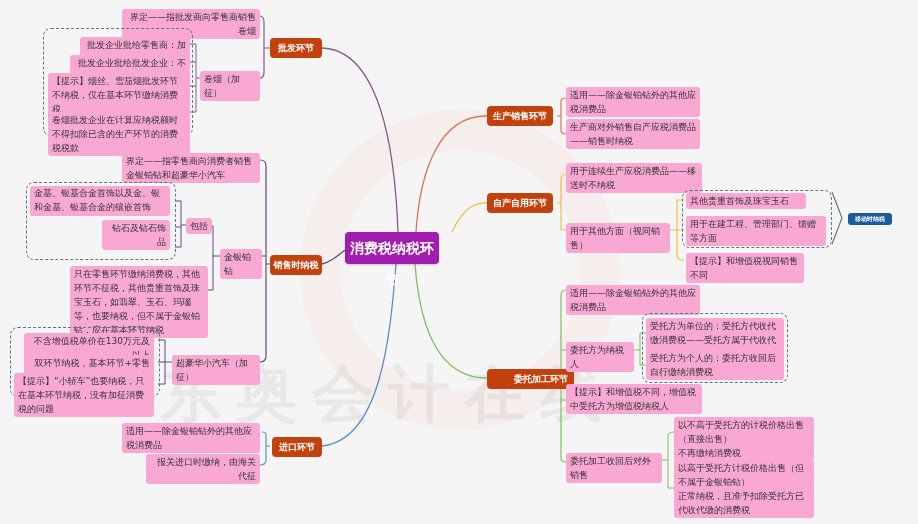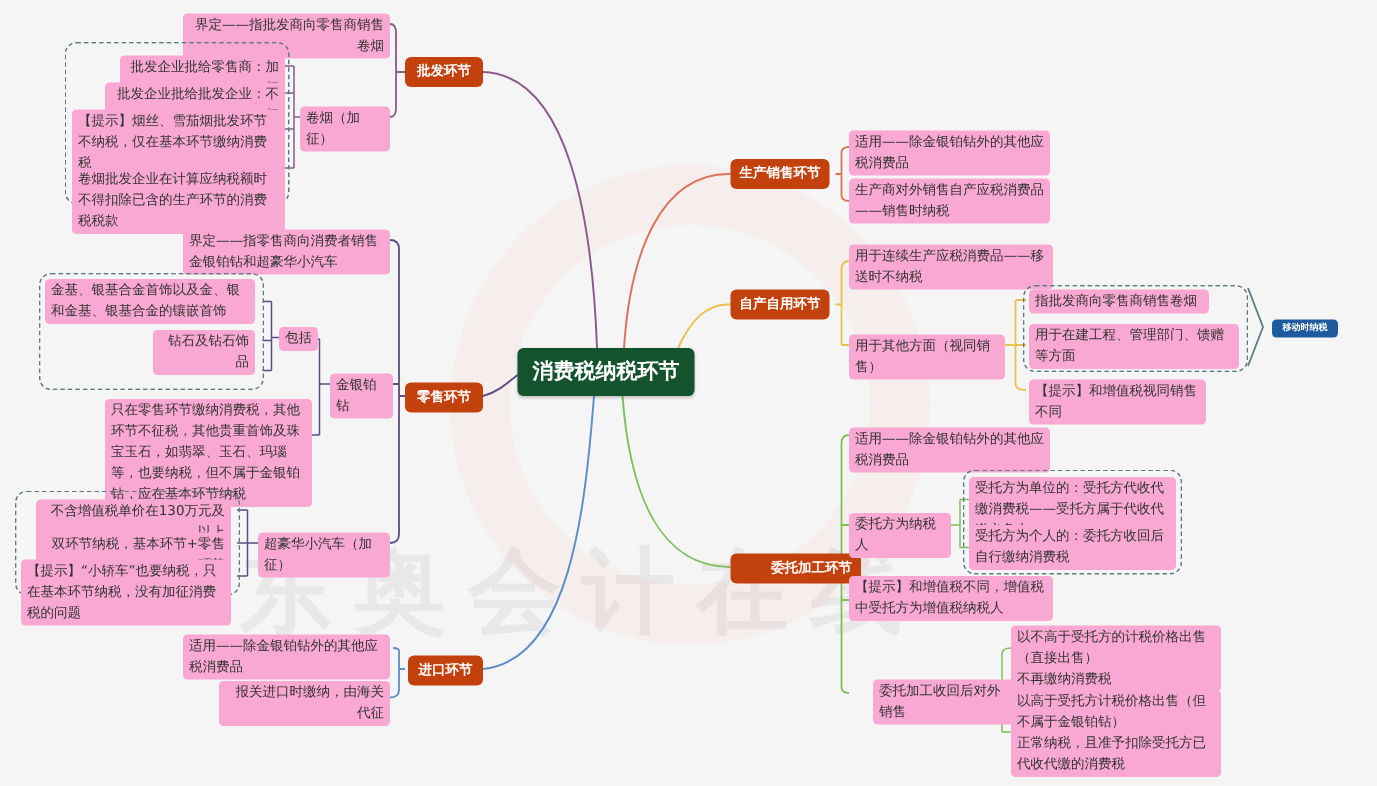--- a/index.html
+++ b/index.html
@@ -122,7 +122,7 @@
   <div class="node" style="left:566px;top:163px;width:136px;">用于连续生产应税消费品——移送时不纳税</div>
   <div class="node" style="left:566px;top:223px;width:104px;">用于其他方面（视同销售）</div>
   <div class="dash" style="left:682px;top:190px;width:150px;height:58px;"></div>
-  <div class="node" style="left:686px;top:193px;width:120px;">指批发商向零售商销售卷烟</div>
+  <div class="node" style="left:686px;top:193px;width:120px;">其他贵重首饰及珠宝玉石</div>
   <div class="node" style="left:686px;top:253px;width:118px;">【提示】和增值税视同销售不同</div>
   <div class="node" style="left:686px;top:216px;width:140px;">用于在建工程、管理部门、馈赠等方面</div>
   <div class="tag" style="left:848px;top:213px;width:44px;">移动时纳税</div>

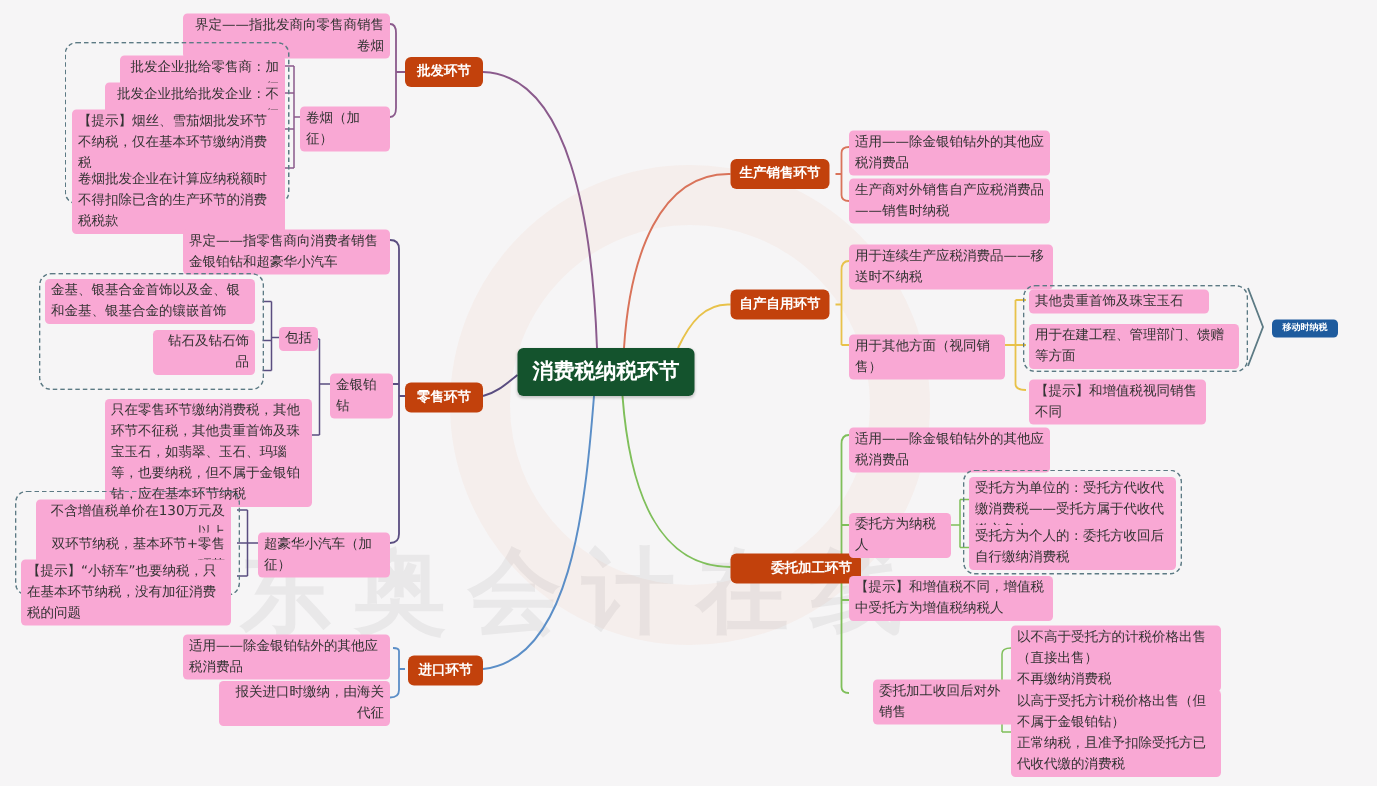--- a/index.html
+++ b/index.html
@@ -21,8 +21,8 @@
       border-radius: 4px; text-align: center; line-height: 20px; height: 20px;
     }
     .root {
-      position: absolute; left: 345px; top: 232px; width: 118px; height: 32px;
-      background: #14532d; color: #fff; font-weight: bold; font-size: 14px;
+      position: absolute; left: 345px; top: 232px; width: 94px; height: 32px;
+      background: #a21caf; color: #fff; font-weight: bold; font-size: 14px;
       border-radius: 4px; text-align: center; line-height: 32px;
       box-shadow: 0 1px 2px rgba(0,0,0,0.2);
     }

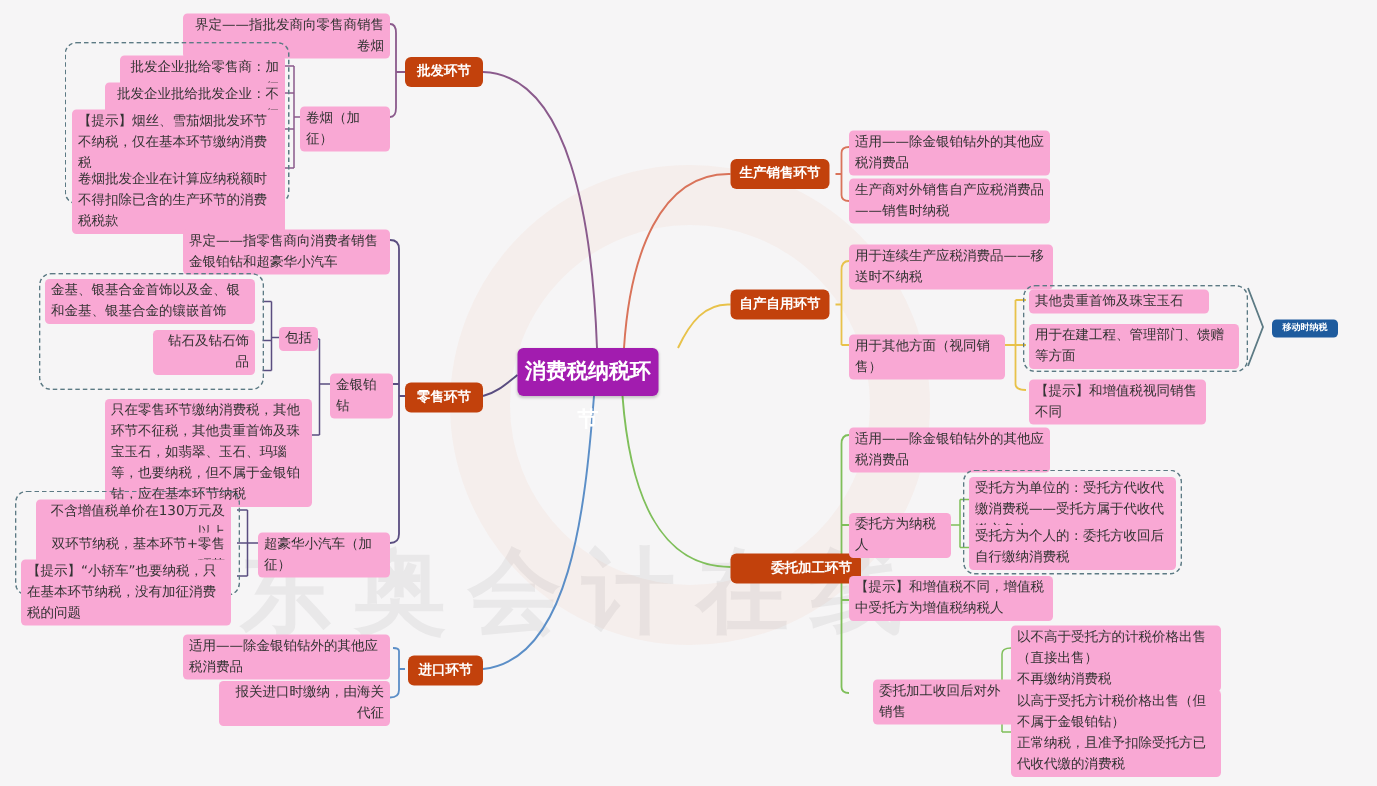--- a/index.html
+++ b/index.html
@@ -95,7 +95,7 @@
   <div class="node" style="left:48px;top:73px;width:142px;">【提示】烟丝、雪茄烟批发环节不纳税，仅在基本环节缴纳消费税</div>
   <div class="node" style="left:48px;top:112px;width:142px;">卷烟批发企业在计算应纳税额时不得扣除已含的生产环节的消费税税款</div>
 
-  <div class="branch" style="left:270px;top:255px;width:52px;">零售环节</div>
+  <div class="branch" style="left:270px;top:255px;width:52px;">销售时纳税</div>
   <div class="node" style="left:122px;top:153px;width:138px;">界定——指零售商向消费者销售金银铂钻和超豪华小汽车</div>
   <div class="node" style="left:220px;top:249px;width:42px;">金银铂钻</div>
   <div class="node" style="left:186px;top:218px;width:26px;">包括</div>

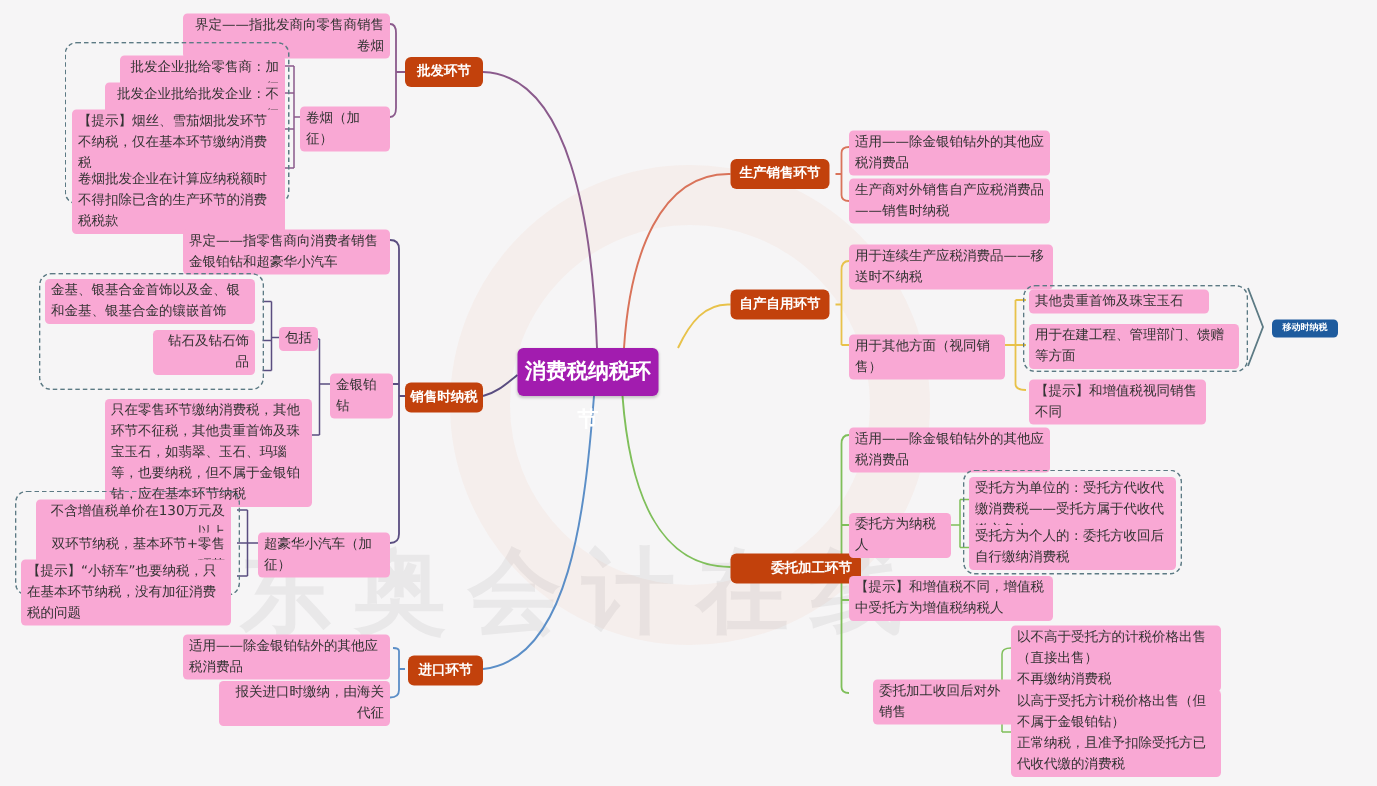--- a/index.html
+++ b/index.html
@@ -134,7 +134,7 @@
   <div class="node" style="left:646px;top:318px;width:138px;">受托方为单位的：受托方代收代缴消费税——受托方属于代收代缴义务人</div>
   <div class="node" style="left:646px;top:350px;width:138px;">受托方为个人的：委托方收回后自行缴纳消费税</div>
   <div class="node" style="left:566px;top:384px;width:136px;">【提示】和增值税不同，增值税中受托方为增值税纳税人</div>
-  <div class="node" style="left:582px;top:453px;width:96px;">委托加工收回后对外销售</div>
+  <div class="node" style="left:566px;top:453px;width:96px;">委托加工收回后对外销售</div>
   <div class="node" style="left:674px;top:417px;width:140px;">以不高于受托方的计税价格出售（直接出售）
 不再缴纳消费税</div>
   <div class="node" style="left:674px;top:460px;width:140px;">以高于受托方计税价格出售（但不属于金银铂钻）

